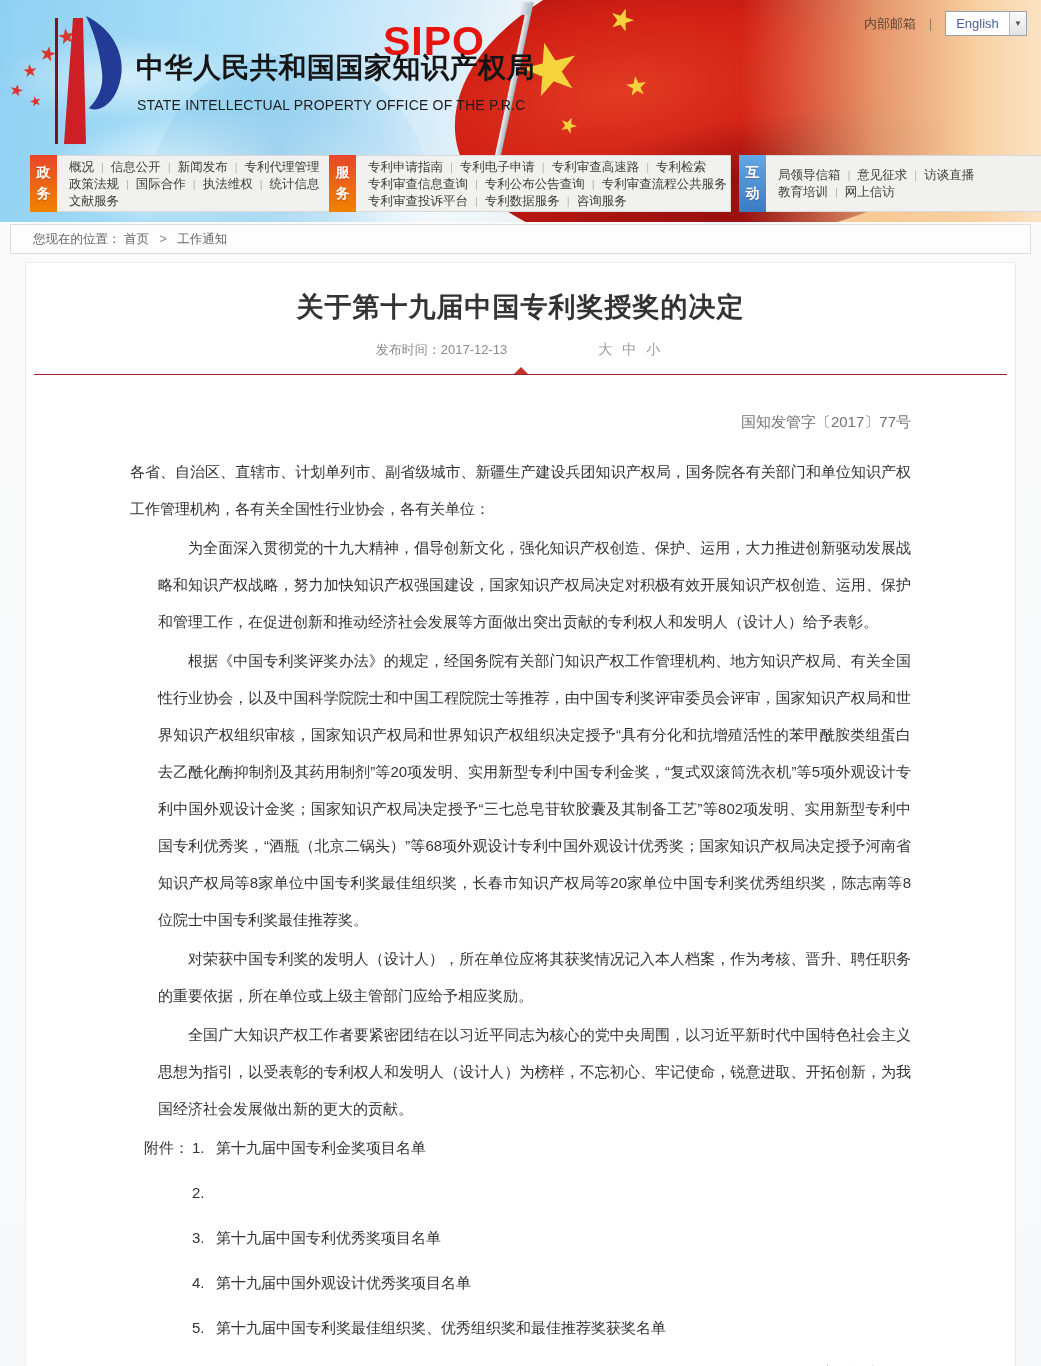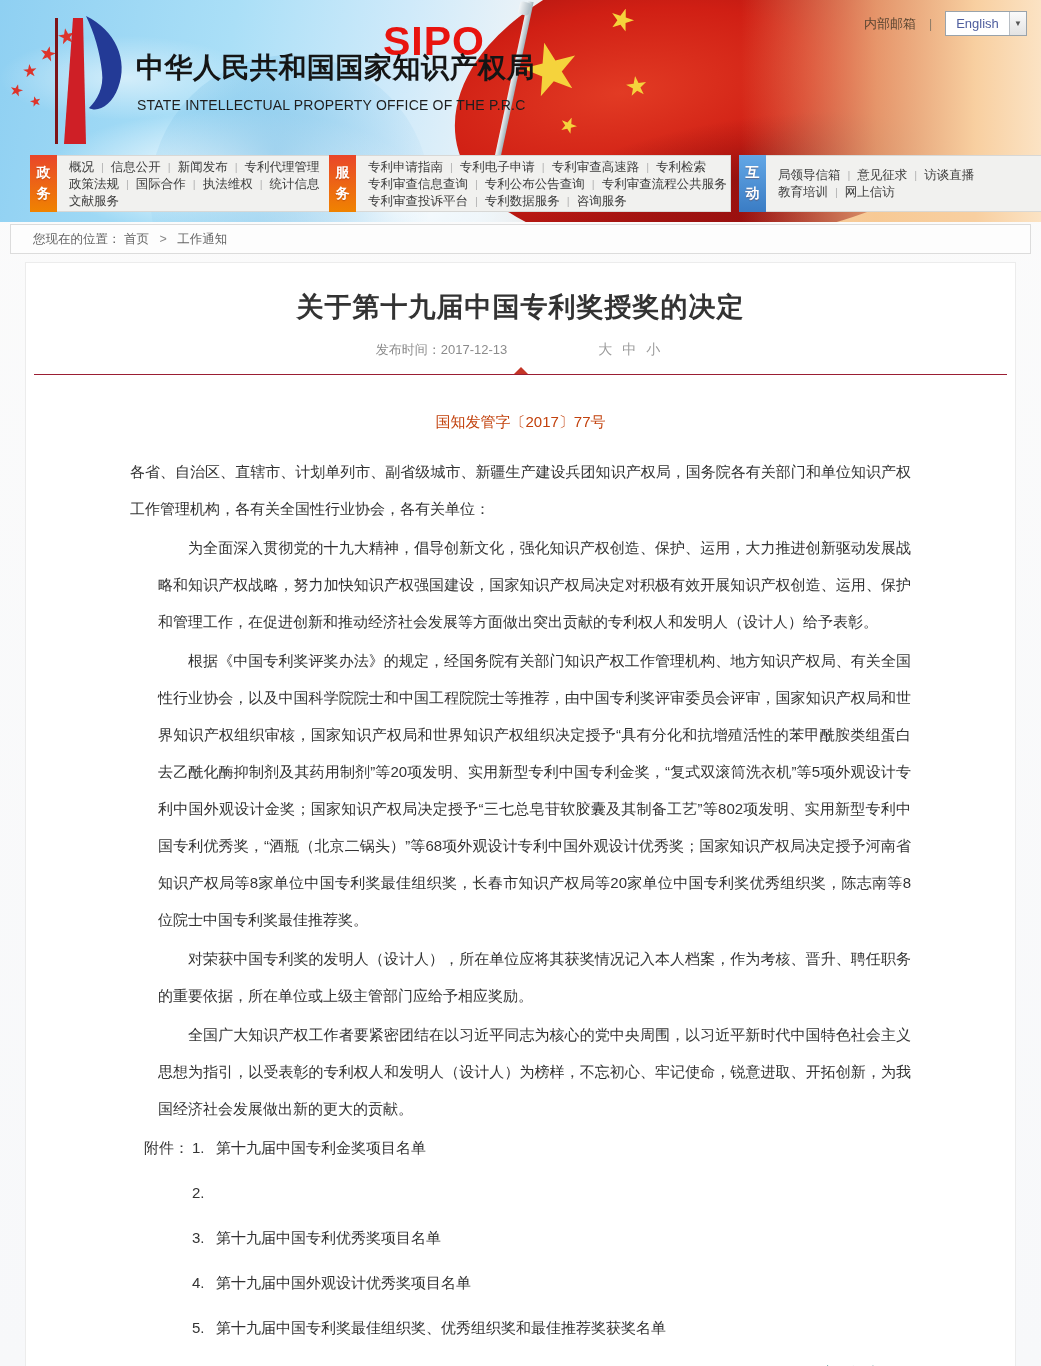--- a/index.html
+++ b/index.html
@@ -81,7 +81,7 @@
   .divider { margin:15px -96px 0; height:1px; background:#9b1e33; position:relative; }
   .divider .tri { position:absolute; left:50%; top:-7px; margin-left:-7px; width:0; height:0;
     border-left:7px solid transparent; border-right:7px solid transparent; border-bottom:7px solid #c43527; }
-  .doc-num { margin-top:37px; text-align:center; font-size:15px; color:#c2410c; line-height:20px; }
+  .doc-num { margin-top:37px; text-align:right; font-size:15px; color:#737373; line-height:20px; }
   .body-text { margin-top:21px; font-size:15px; color:#333; }
   .para { line-height:37px; margin-bottom:2px; text-align:justify; }
   .para.indent { text-indent:2em;margin-left:28px; }

